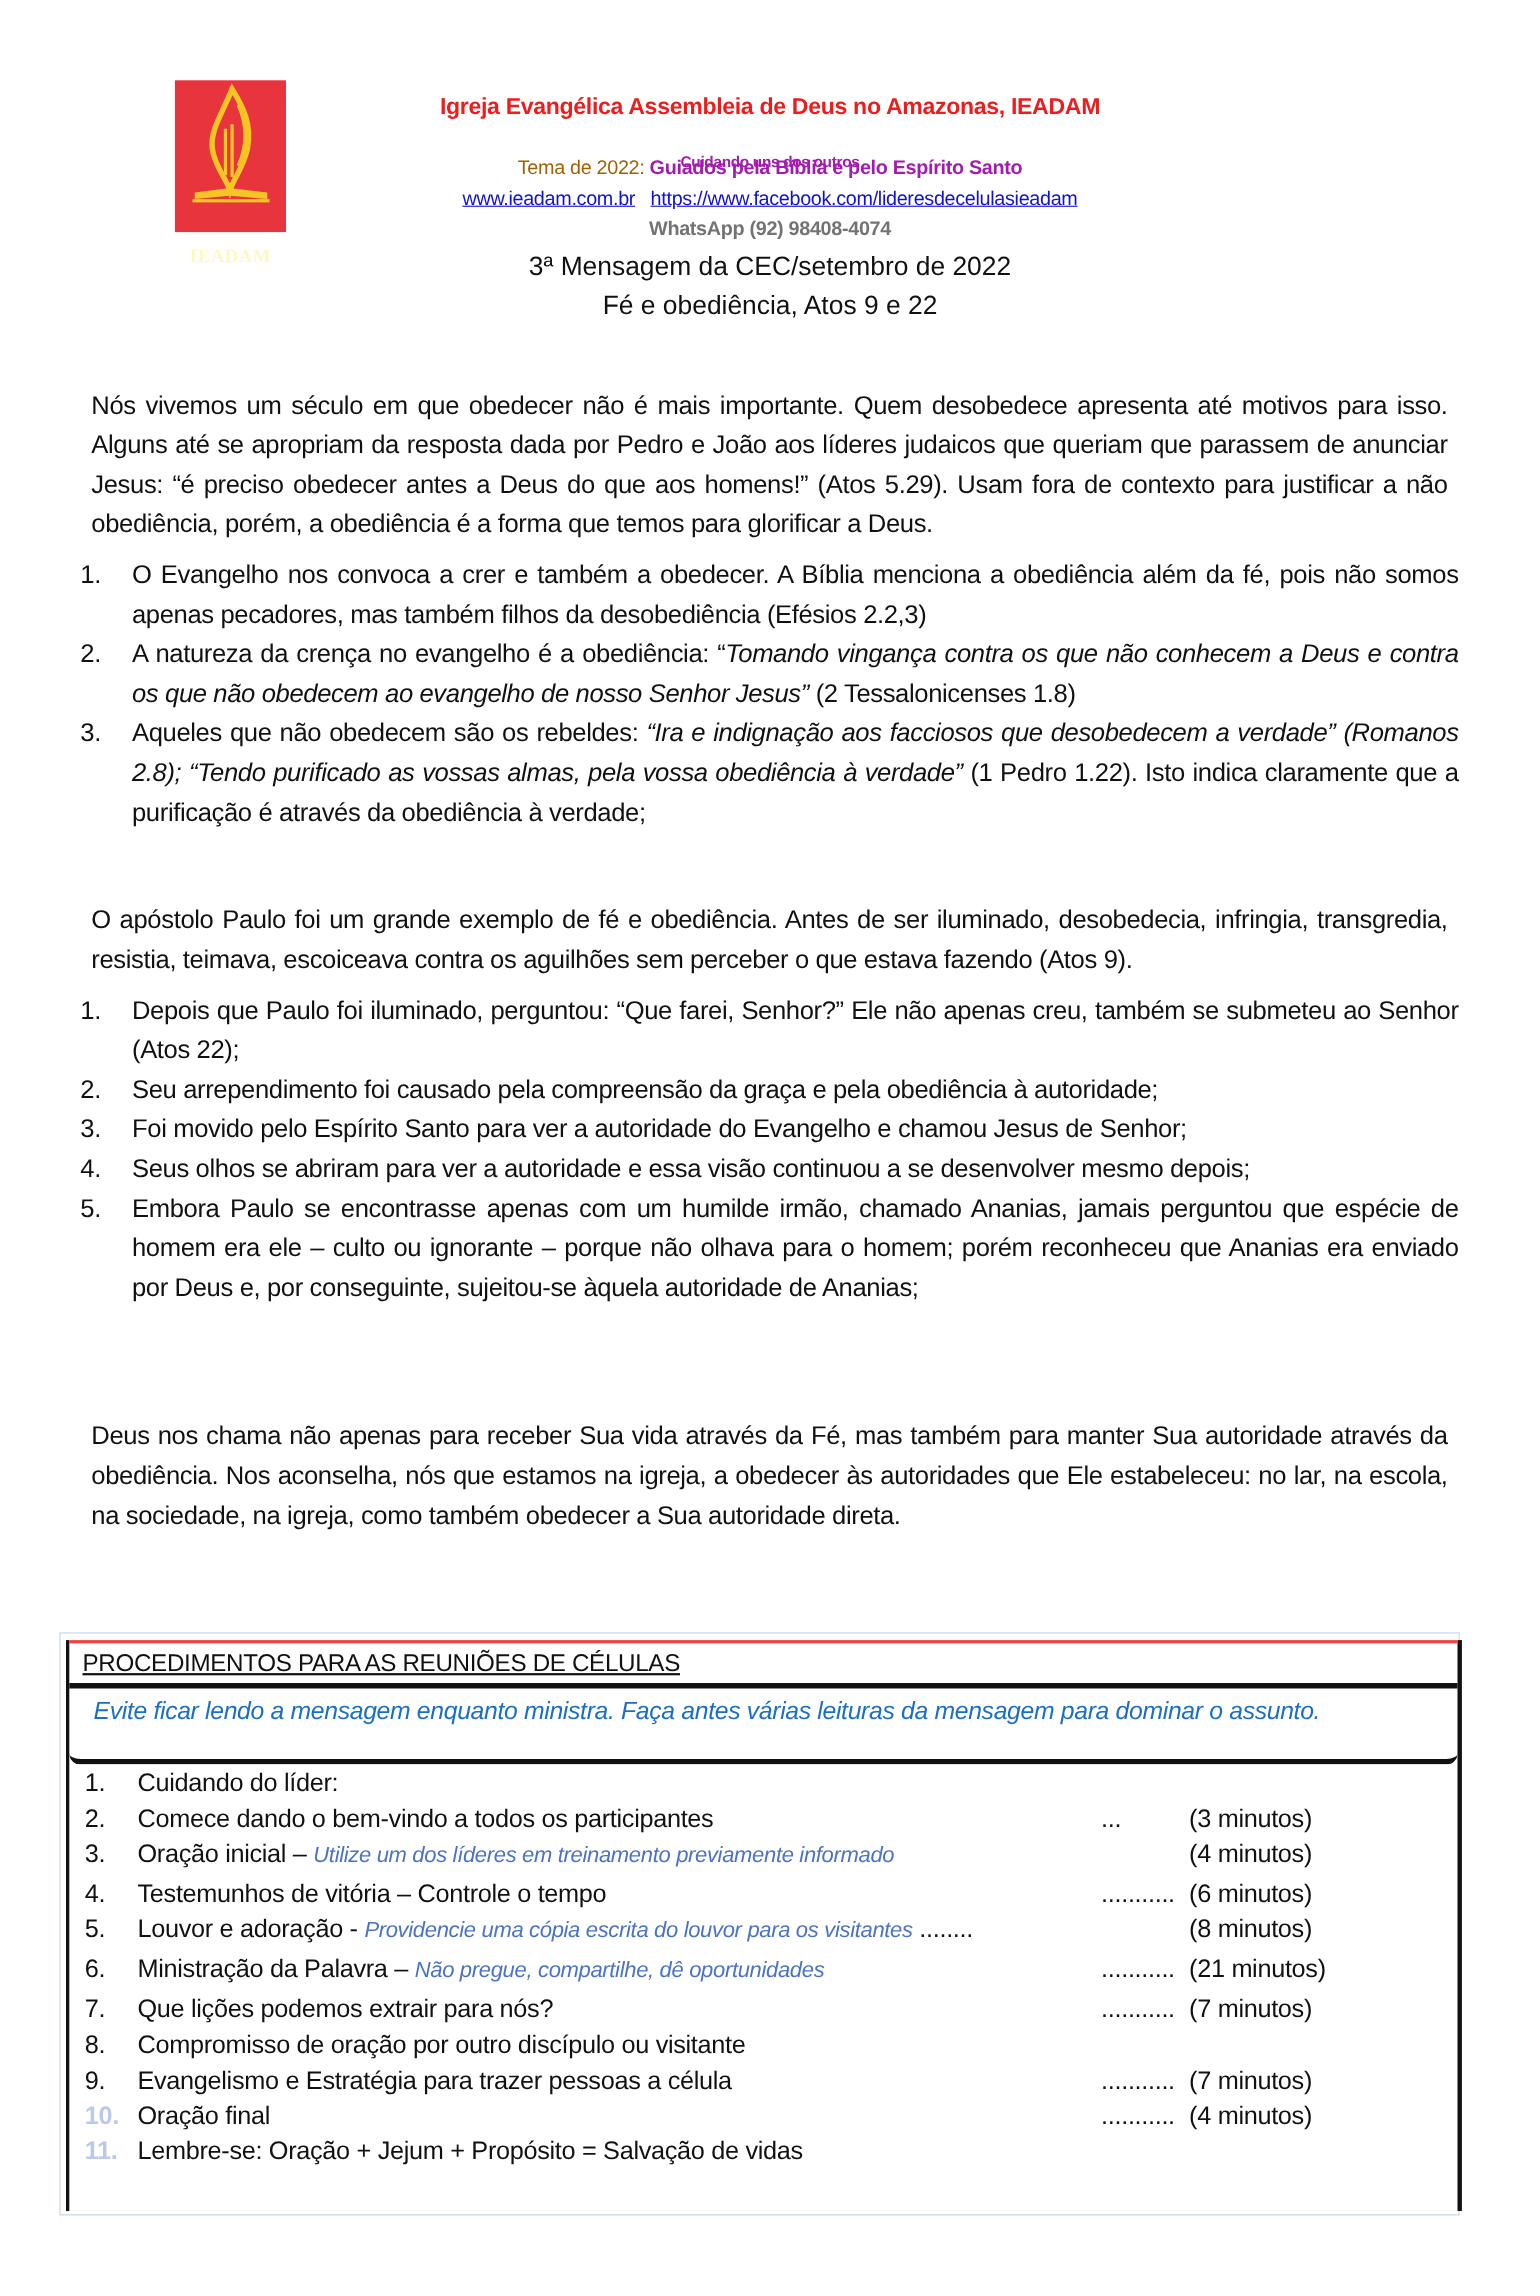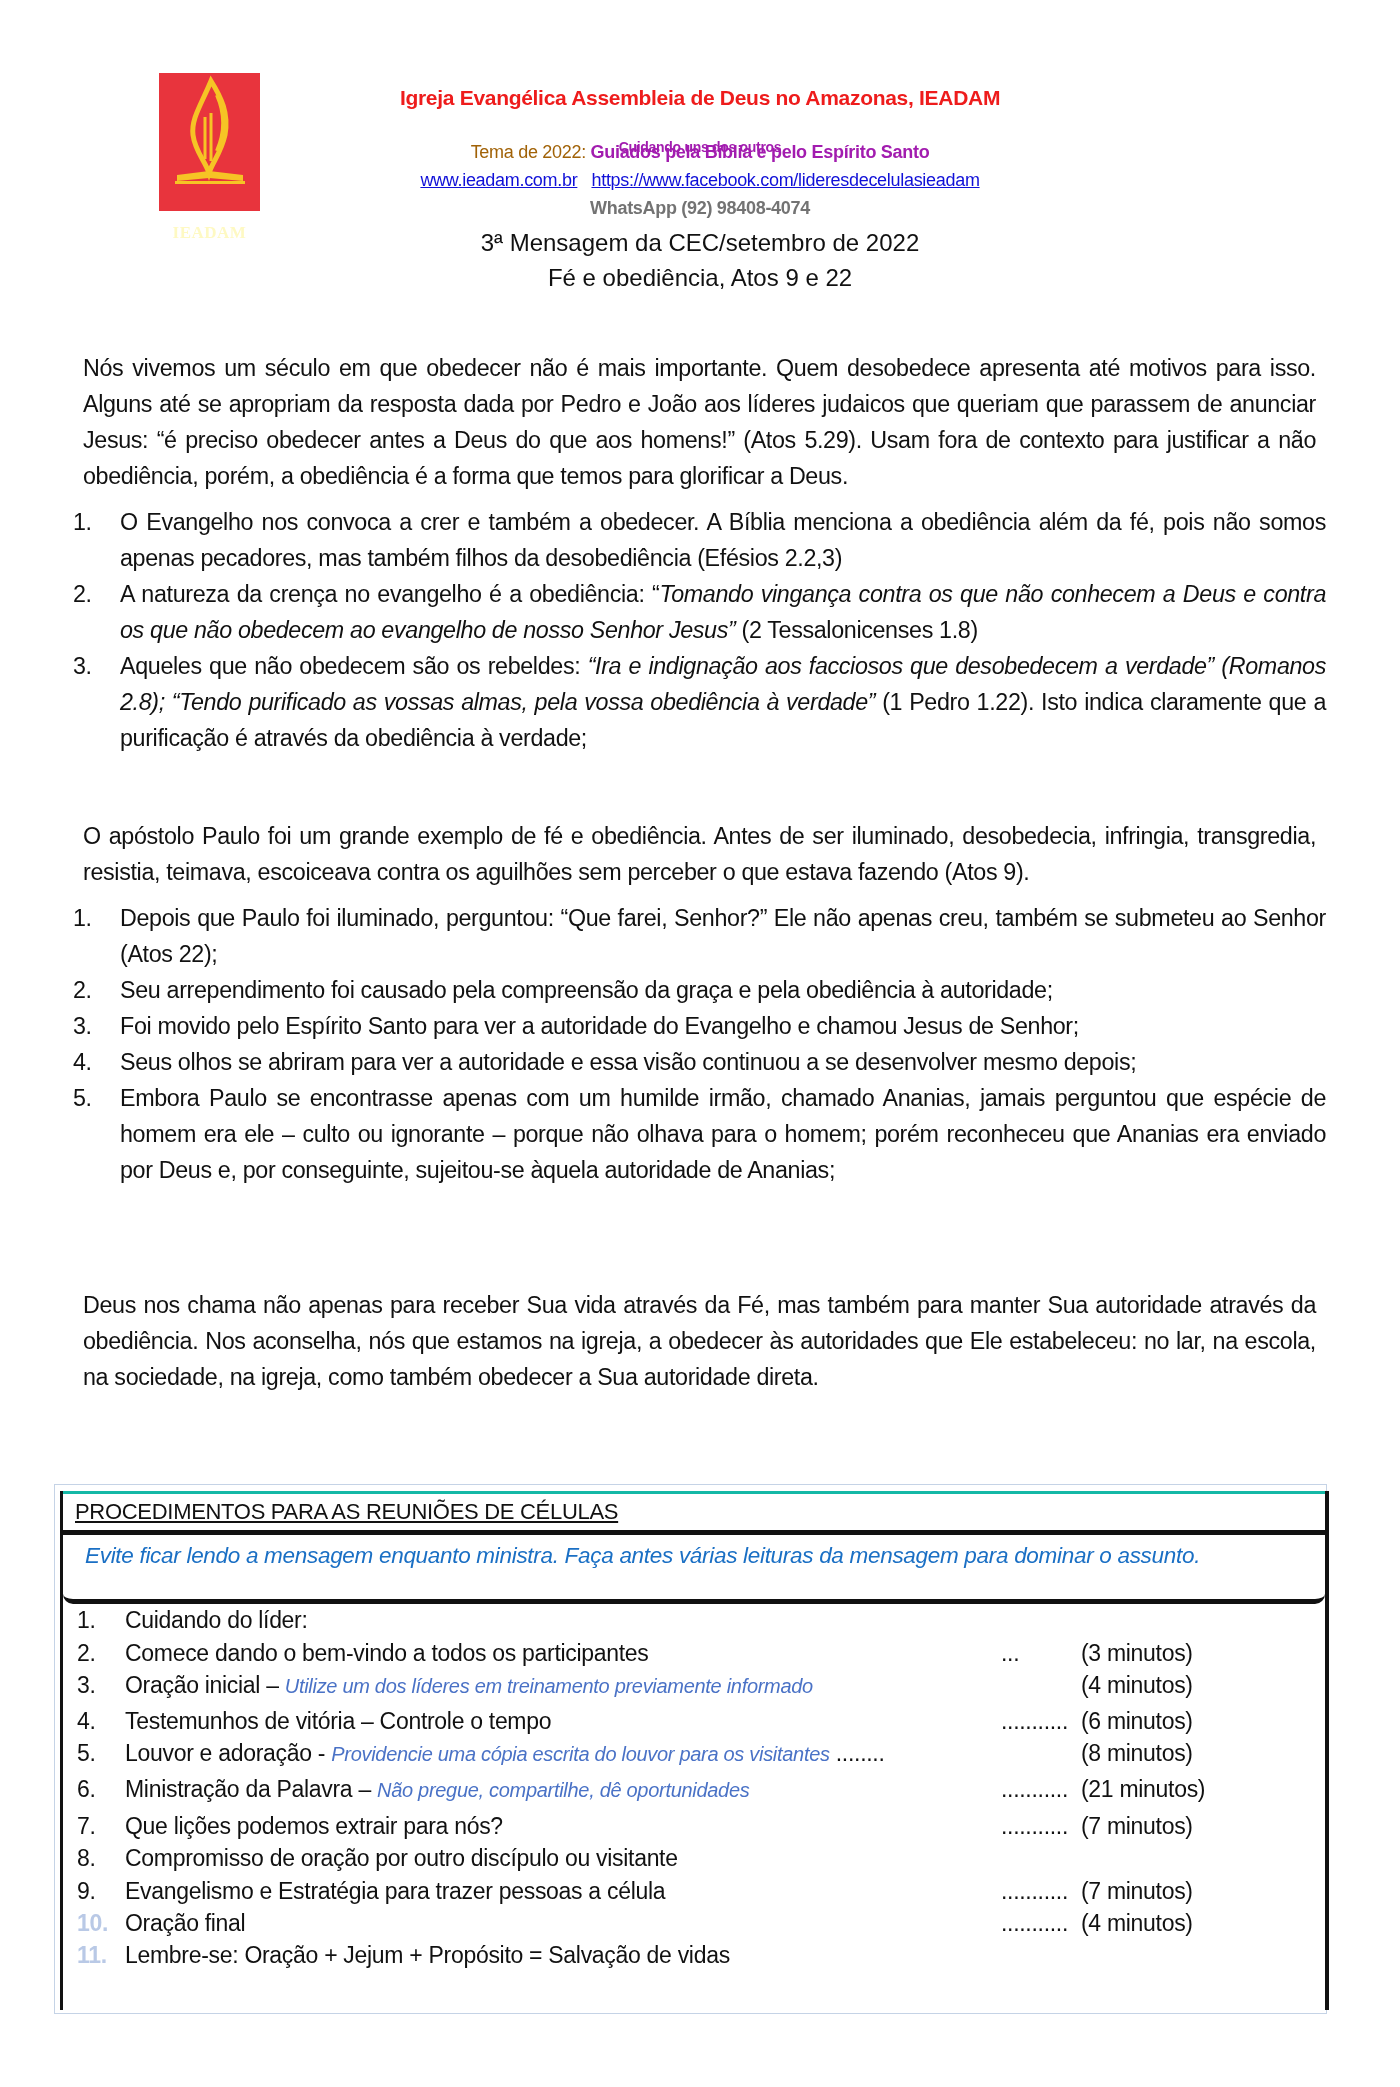--- a/index.html
+++ b/index.html
@@ -34,7 +34,7 @@
 
   .box-outer { position:absolute; left:54px; top:1484px; width:1271px; height:528px; border:1px solid #c5d3e6; }
   .box { position:absolute; left:60px; top:1491px; width:1262px; height:519px; border-left:3px solid #111; border-right:4px solid #111; }
-  .box-hdr { position:absolute; left:0; top:0; width:100%; height:36px; border-top:3px solid #14b8a6; border-bottom:5px solid #111; }
+  .box-hdr { position:absolute; left:0; top:0; width:100%; height:36px; border-top:3px solid #ef4444; border-bottom:5px solid #111; }
   .box-hdr span { position:absolute; left:12px; top:5px; font-size:22px; text-decoration:underline; color:#111; letter-spacing:-0.3px; }
   .box-note { position:absolute; left:0; top:44px; width:100%; height:64px; border-bottom:5px solid #111;border-radius:10px; }
   .box-note span { position:absolute; left:22px; top:3px; right:16px; font-size:22.5px; font-style:italic; color:#1a6fc4; line-height:35px; letter-spacing:-0.3px; }

